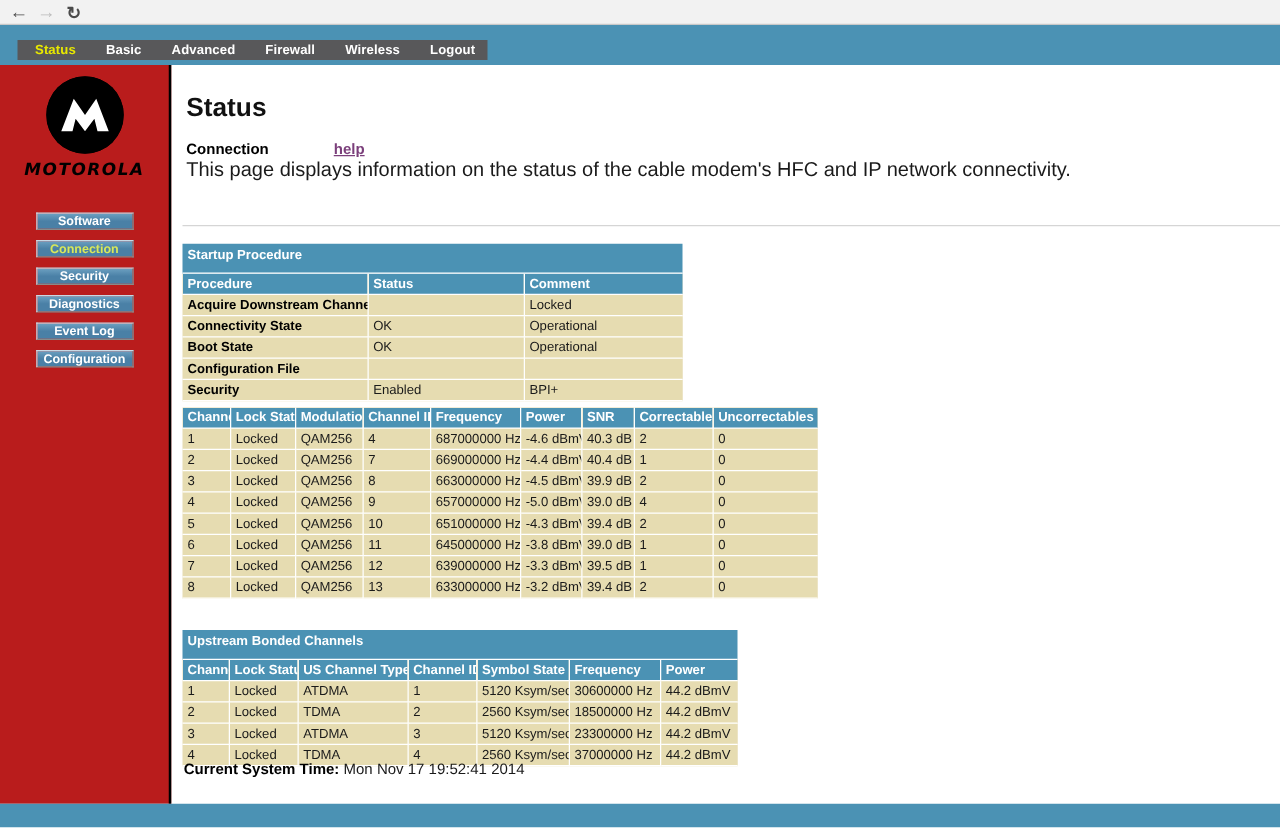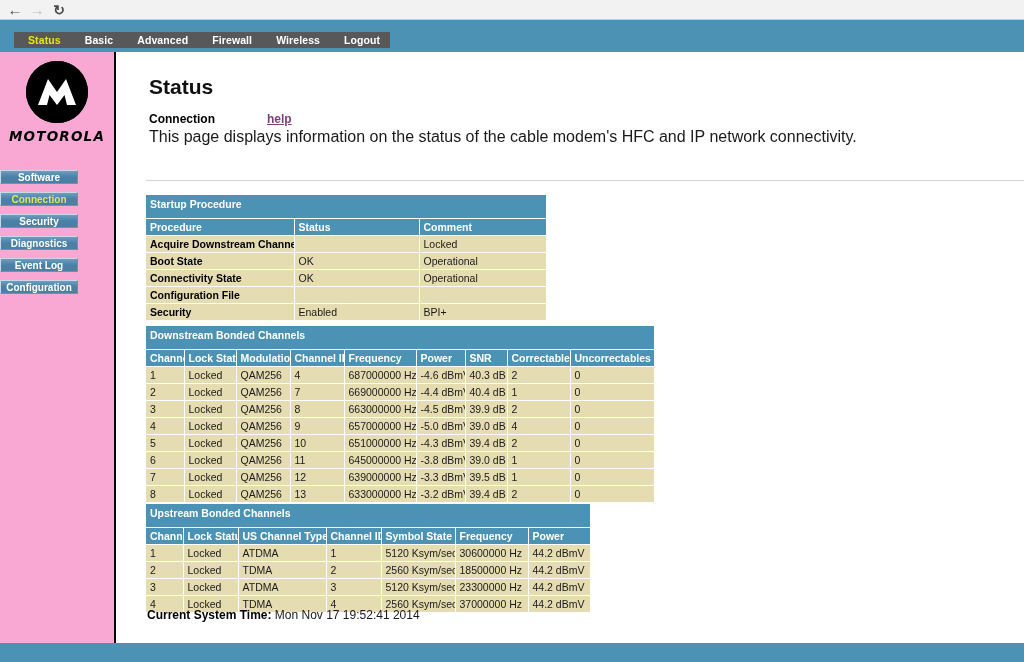--- a/index.html
+++ b/index.html
@@ -118,9 +118,9 @@
   .sidebar {
     position: absolute;
     left: 0; top: 0;
-    width: 116px;
+    width: 137px;
     height: 591px;
-    background: #f9a8d4;
+    background: #b91c1c;
     border-right: 2px solid #000000;
     box-sizing: border-box;
   }

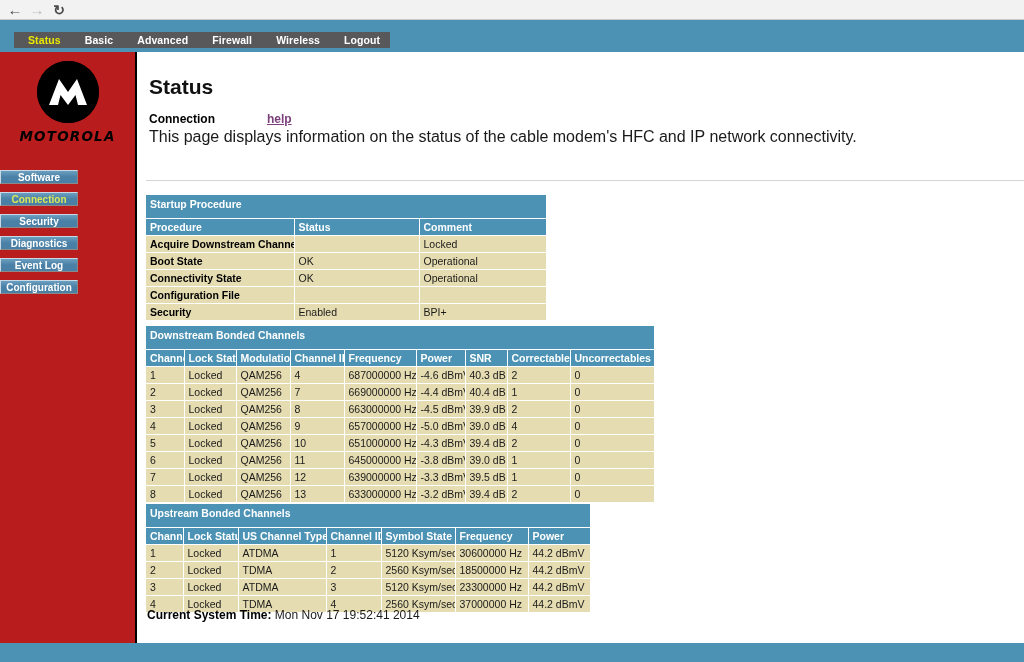--- a/index.html
+++ b/index.html
@@ -149,7 +149,7 @@
     margin-top: 26px;
     display: flex;
     flex-direction: column;
-    align-items: flex-start;
+    align-items: center;
     gap: 8px;
   }
   .side-btn {

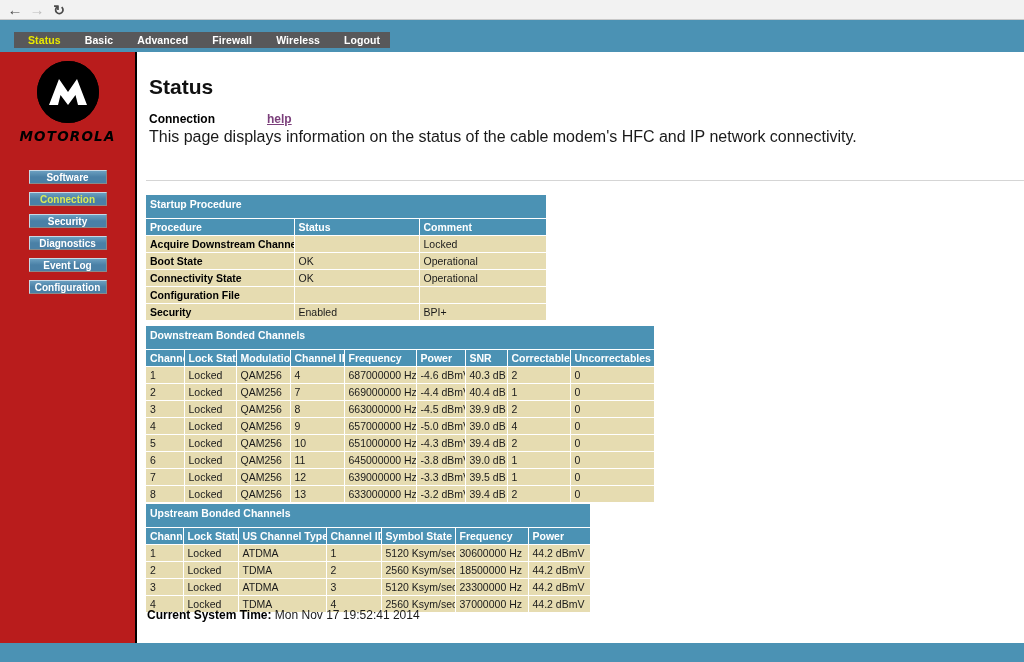--- a/index.html
+++ b/index.html
@@ -371,12 +371,12 @@
             <td>Locked</td>
           </tr>
           <tr>
-            <td class="bold">Boot State</td>
+            <td class="bold">Connectivity State</td>
             <td>OK</td>
             <td>Operational</td>
           </tr>
           <tr>
-            <td class="bold">Connectivity State</td>
+            <td class="bold">Boot State</td>
             <td>OK</td>
             <td>Operational</td>
           </tr>

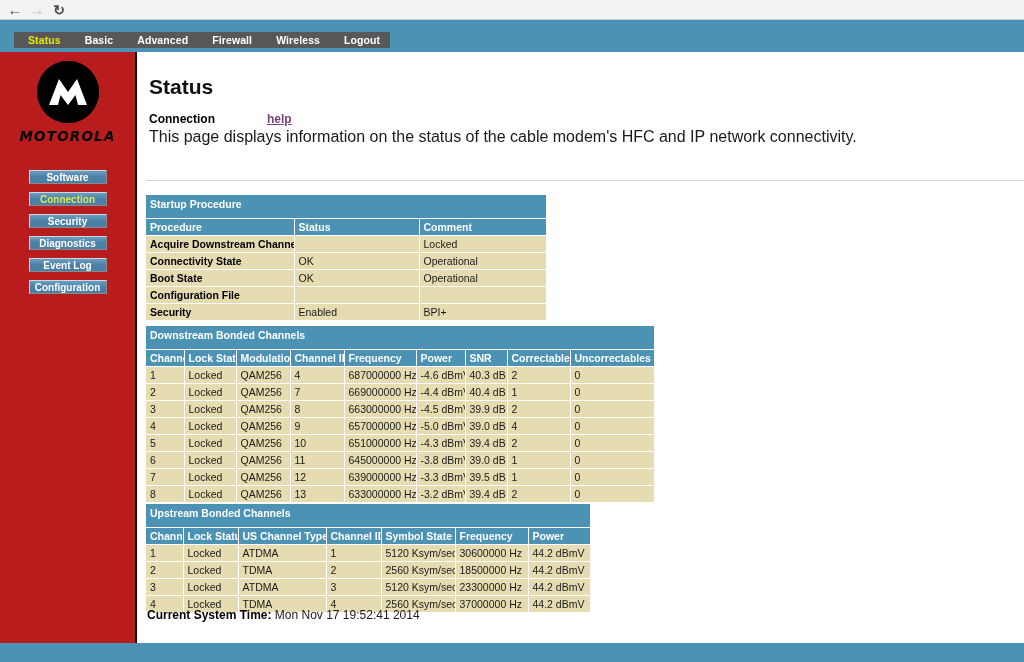--- a/index.html
+++ b/index.html
@@ -394,7 +394,6 @@
     </table>
 
     <table class="mtable" id="downstream-table">
-      <caption>Downstream Bonded Channels</caption>
       <colgroup>
         <col style="width:38px">
           <col style="width:52px">

